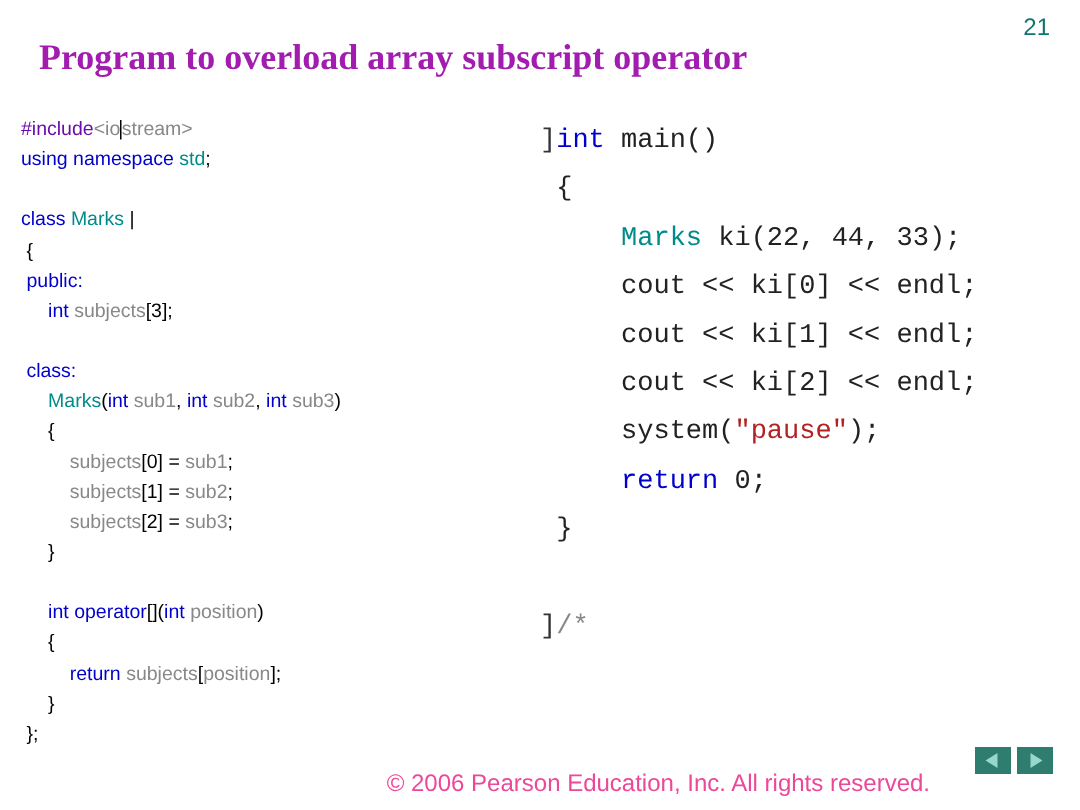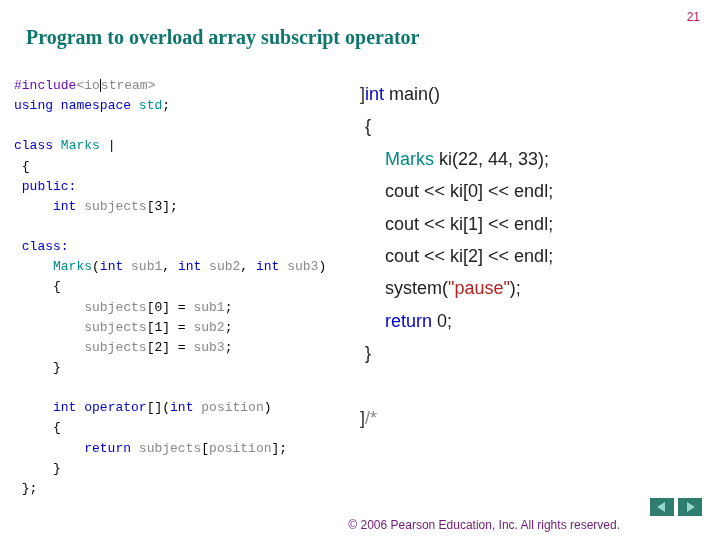--- a/index.html
+++ b/index.html
@@ -16,8 +16,8 @@
     position: absolute;
     top: 10px;
     right: 20px;
-    font-size: 12px;
-    color: #be185d;
+    font-size: 16px;
+    color: #0f766e;
     text-align: center;
   }
   .title {

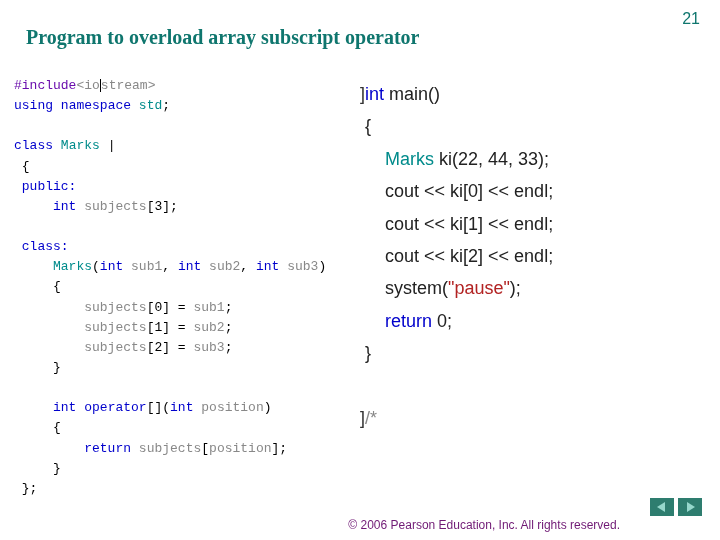--- a/index.html
+++ b/index.html
@@ -25,9 +25,9 @@
     top: 26px;
     left: 26px;
     font-family: "Times New Roman", serif;
-    font-size: 20px;
+    font-size: 24px;
     font-weight: bold;
-    color: #0f766e;
+    color: #a21caf;
   }
   .left-code {
     position: absolute;

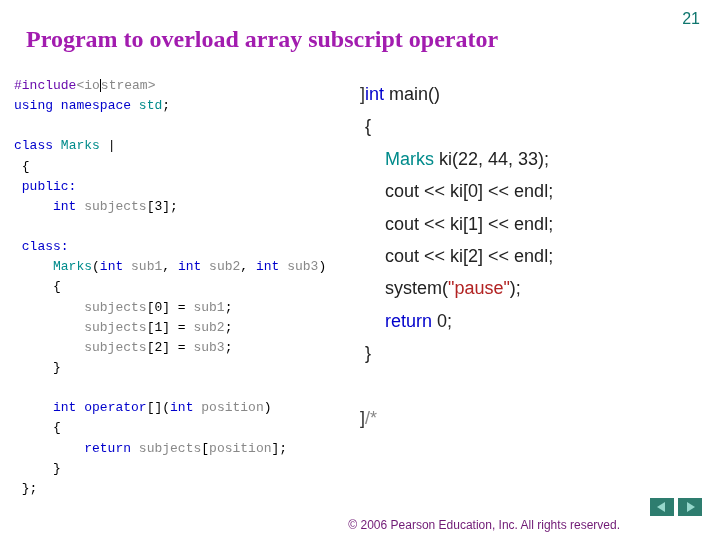--- a/index.html
+++ b/index.html
@@ -34,7 +34,7 @@
     top: 76px;
     left: 14px;
     width: 330px;
-    font-family: Liberation Mono, monospace;
+    font-family: Liberation Sans, sans-serif;
     font-size: 13px;
     line-height: 1.55;
     white-space: pre;

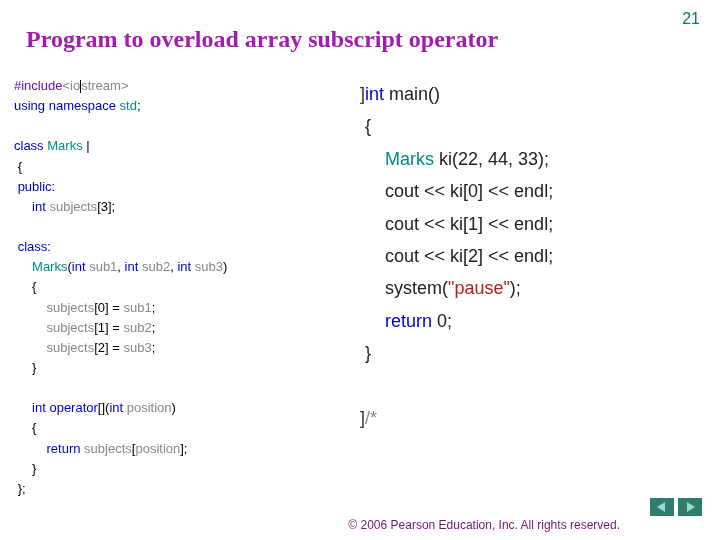--- a/index.html
+++ b/index.html
@@ -57,7 +57,7 @@
     top: 78px;
     left: 360px;
     width: 340px;
-    font-family: Liberation Sans, sans-serif;
+    font-family: Liberation Mono, monospace;
     font-size: 18px;
     line-height: 1.8;
     white-space: pre;

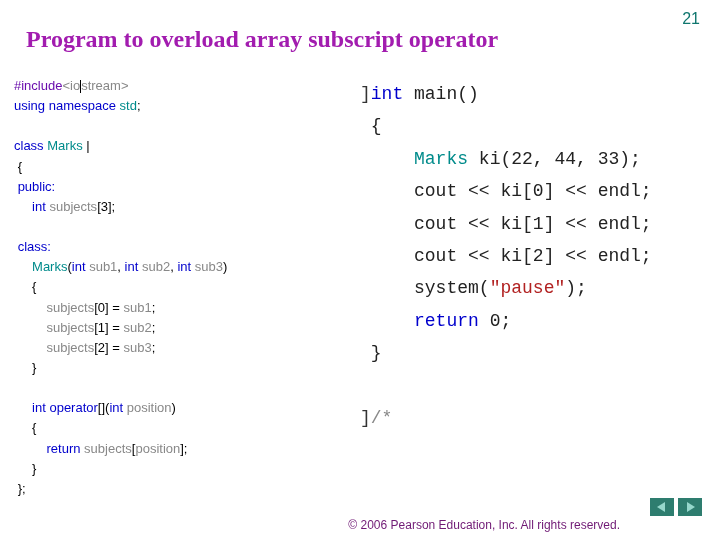--- a/index.html
+++ b/index.html
@@ -69,8 +69,8 @@
     position: absolute;
     bottom: 8px;
     right: 100px;
-    font-size: 12px;
-    color: #701a75;
+    font-size: 16px;
+    color: #ec4899;
   }
   .nav {
     position: absolute;

